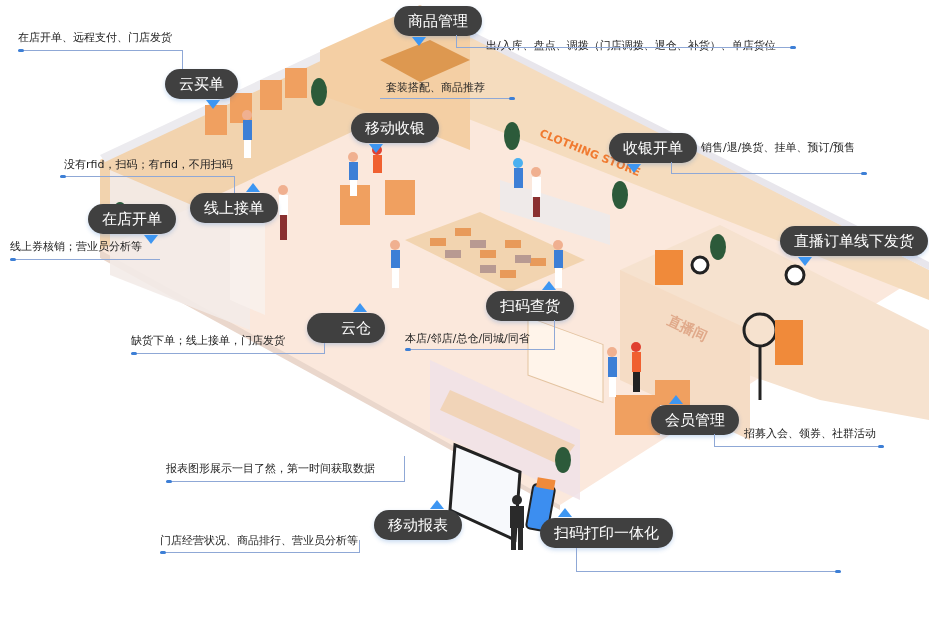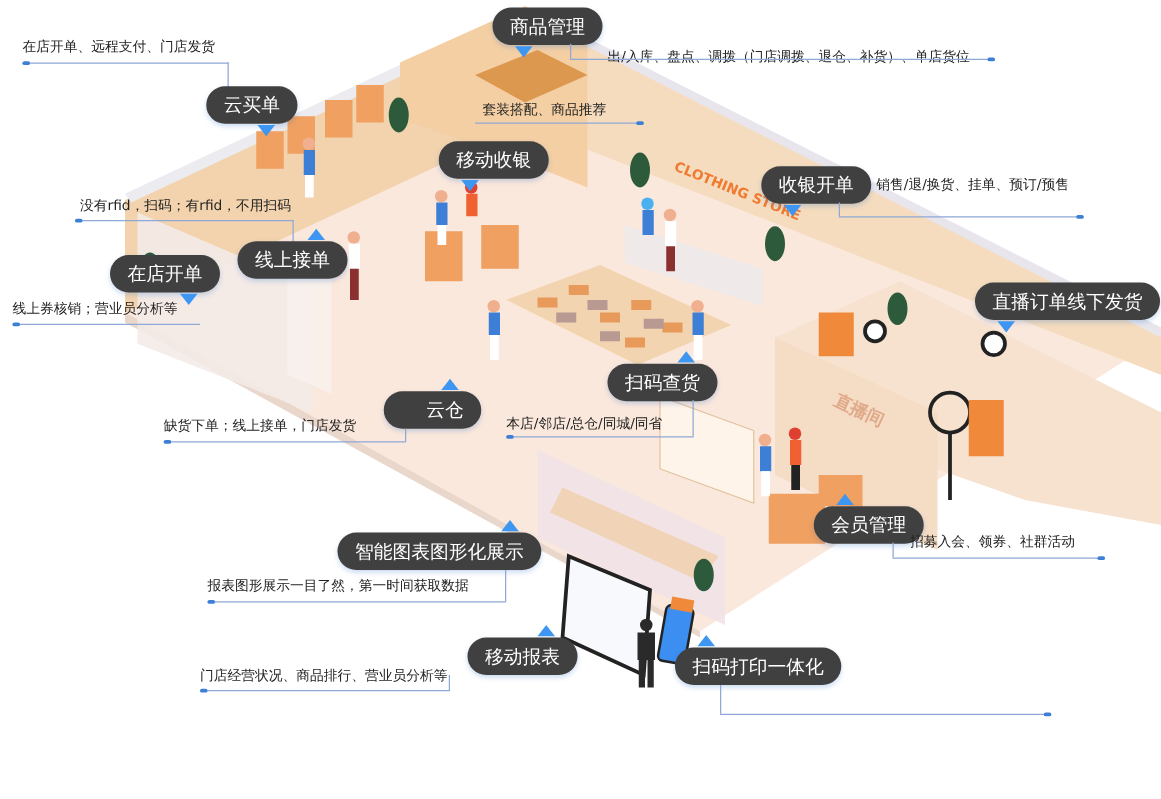--- a/index.html
+++ b/index.html
@@ -197,7 +197,6 @@
   <div class="line" style="left:714px;top:434px;width:1px;height:12px"></div>
   <div class="dot" style="left:878px;top:445px"></div>
 
-  <div class="bubble tail-tr" style="left:270px;top:426px">智能图表图形化展示</div>
   <div class="desc" style="left:166px;top:461px">报表图形展示一目了然，第一时间获取数据</div>
   <div class="line" style="left:166px;top:481px;width:239px;height:1px"></div>
   <div class="line" style="left:404px;top:456px;width:1px;height:25px"></div>

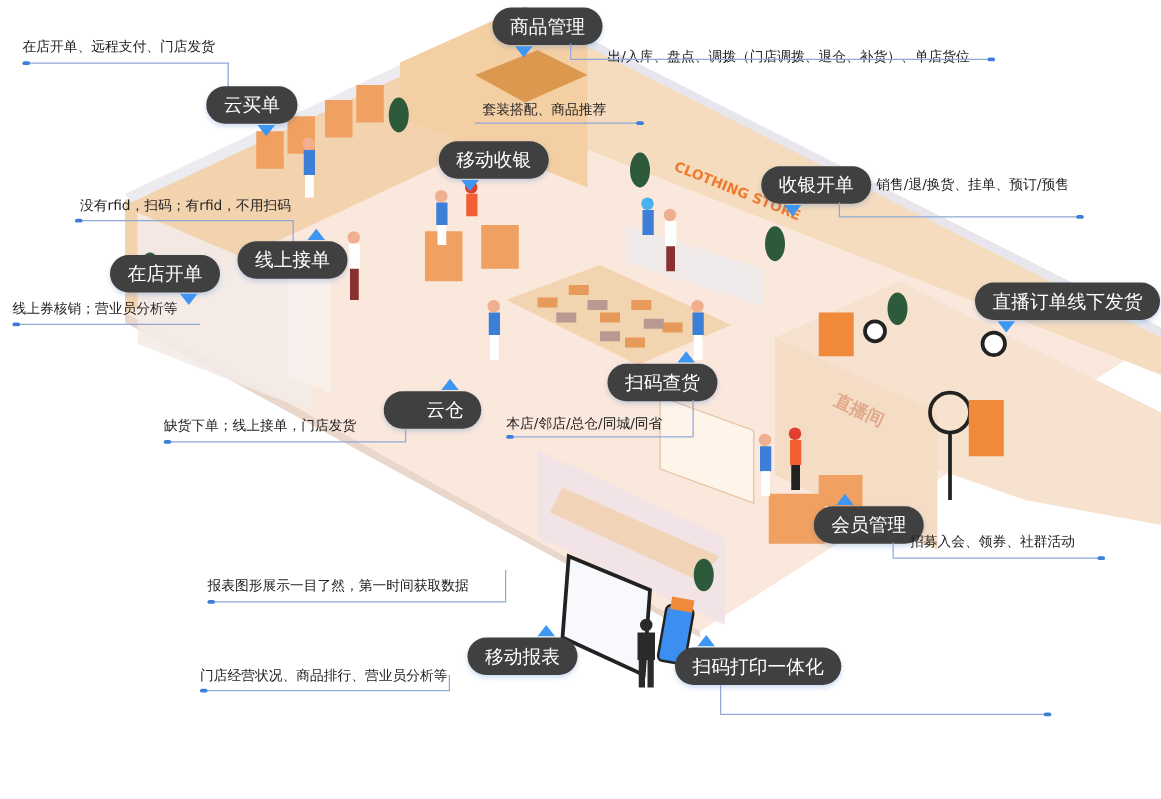--- a/index.html
+++ b/index.html
@@ -192,7 +192,7 @@
   <div class="dot" style="left:405px;top:348px"></div>
 
   <div class="bubble tail-tl" style="left:651px;top:405px">会员管理</div>
-  <div class="desc" style="left:728px;top:426px">招募入会、领券、社群活动</div>
+  <div class="desc" style="left:744px;top:426px">招募入会、领券、社群活动</div>
   <div class="line" style="left:714px;top:446px;width:170px;height:1px"></div>
   <div class="line" style="left:714px;top:434px;width:1px;height:12px"></div>
   <div class="dot" style="left:878px;top:445px"></div>

